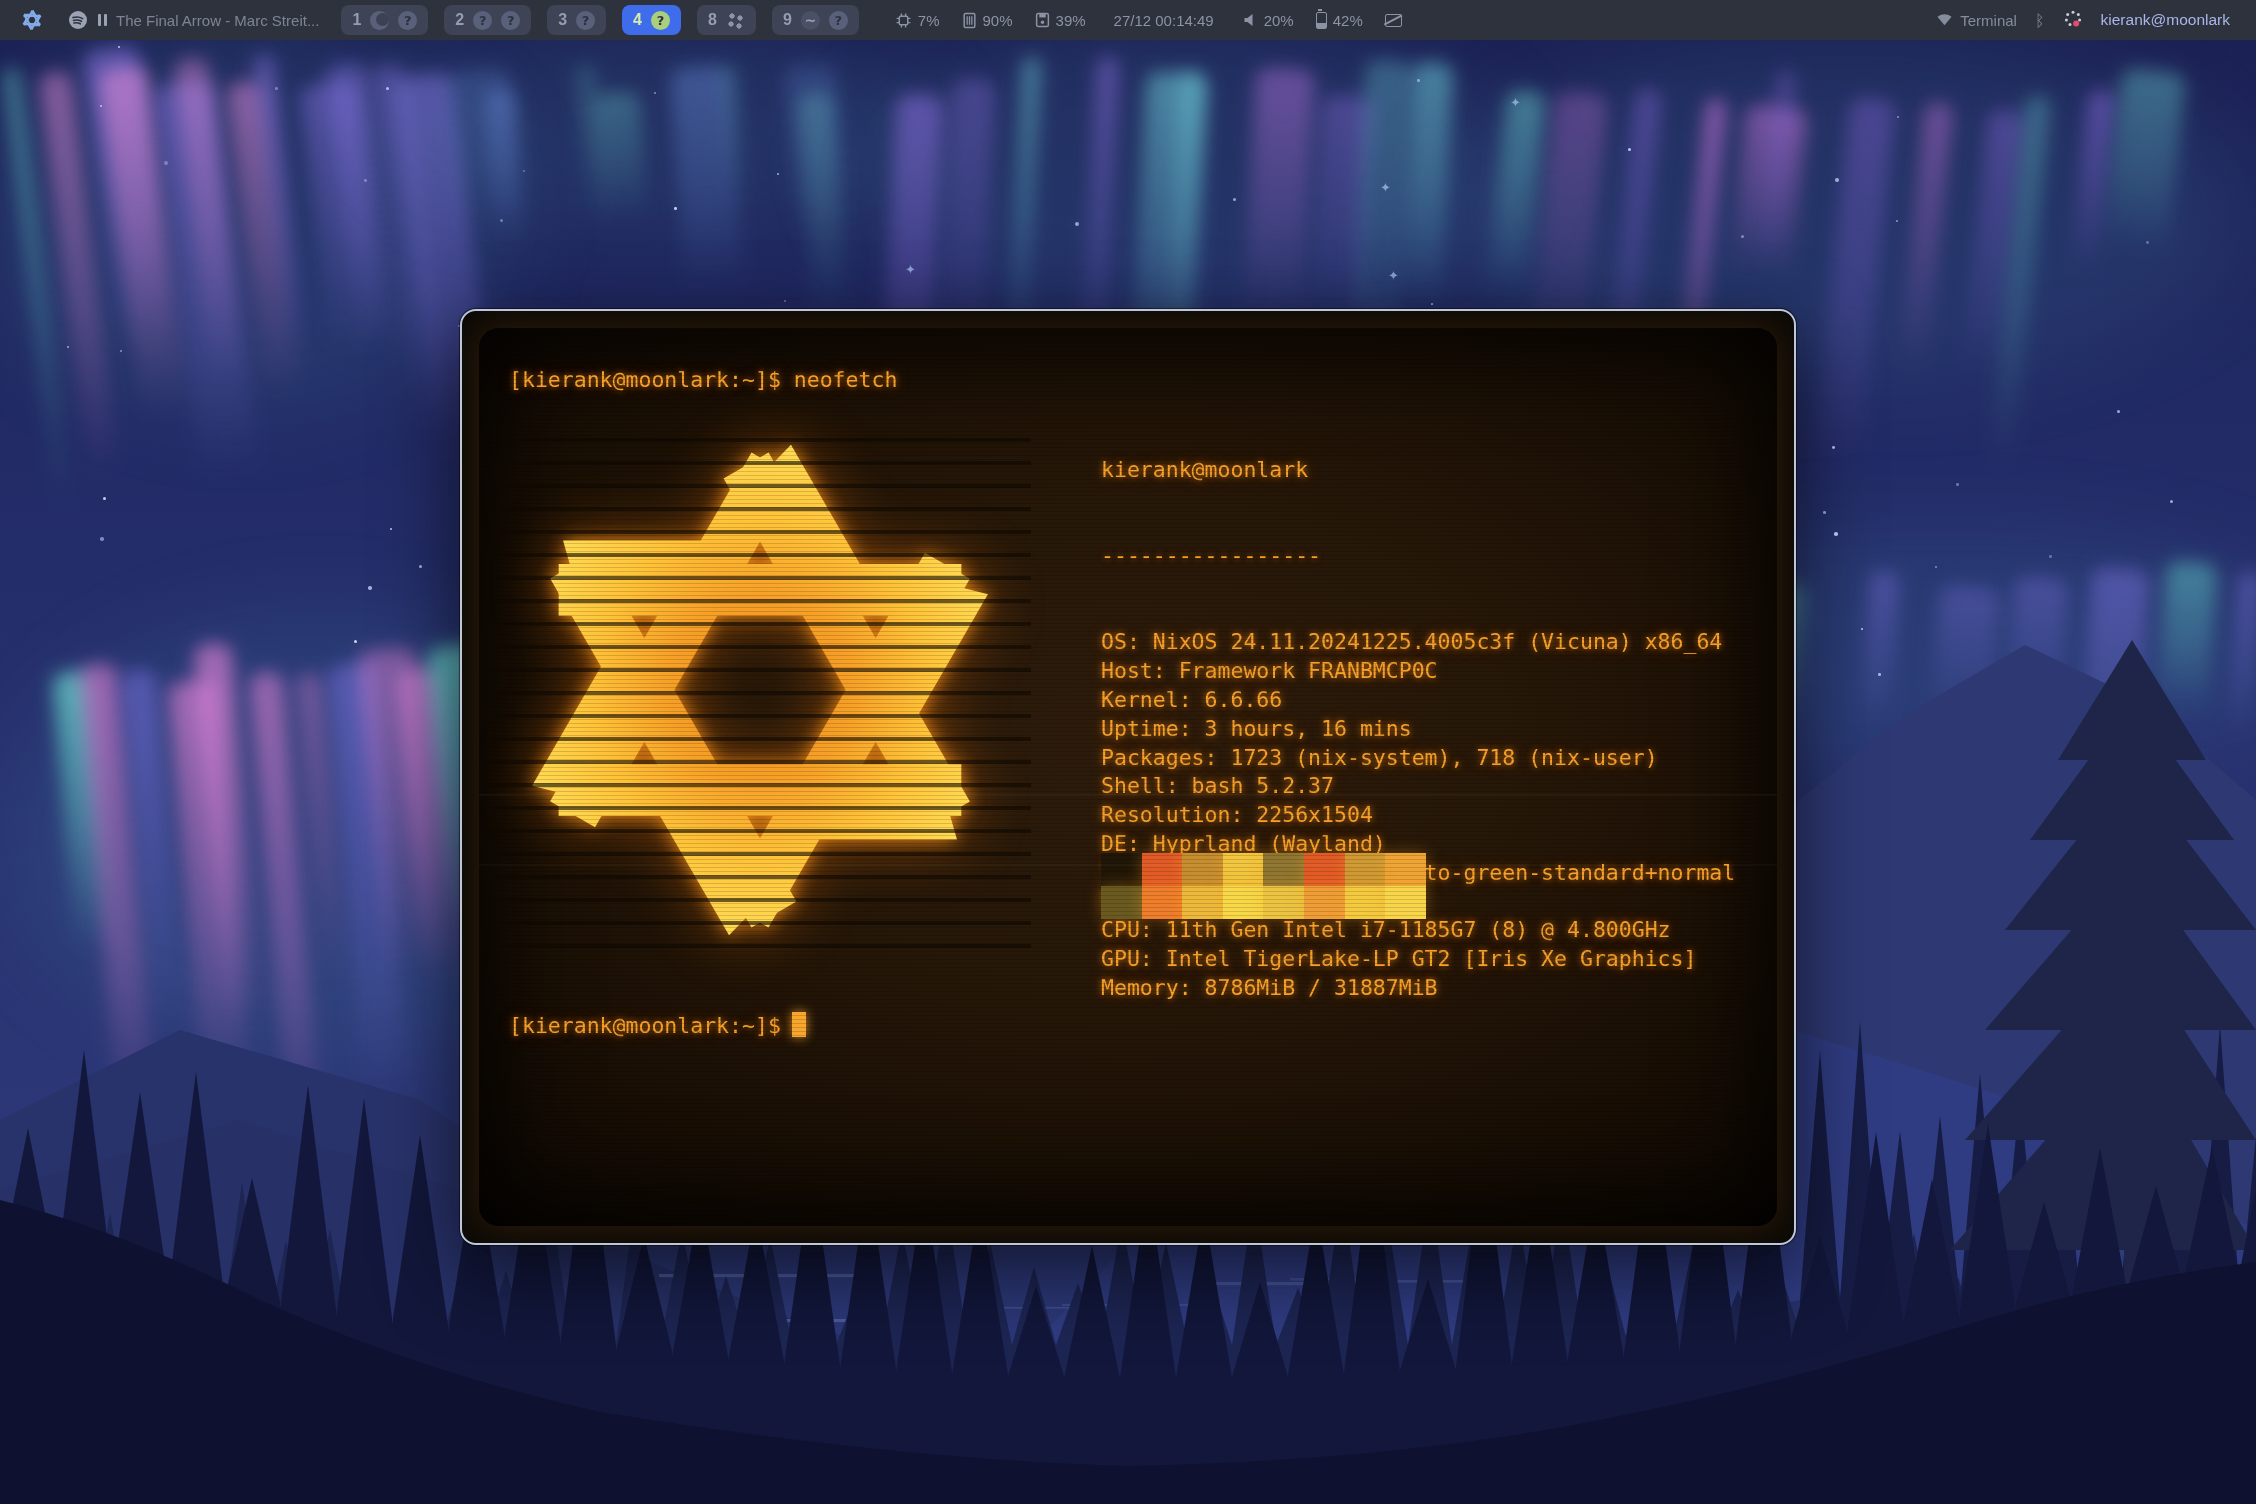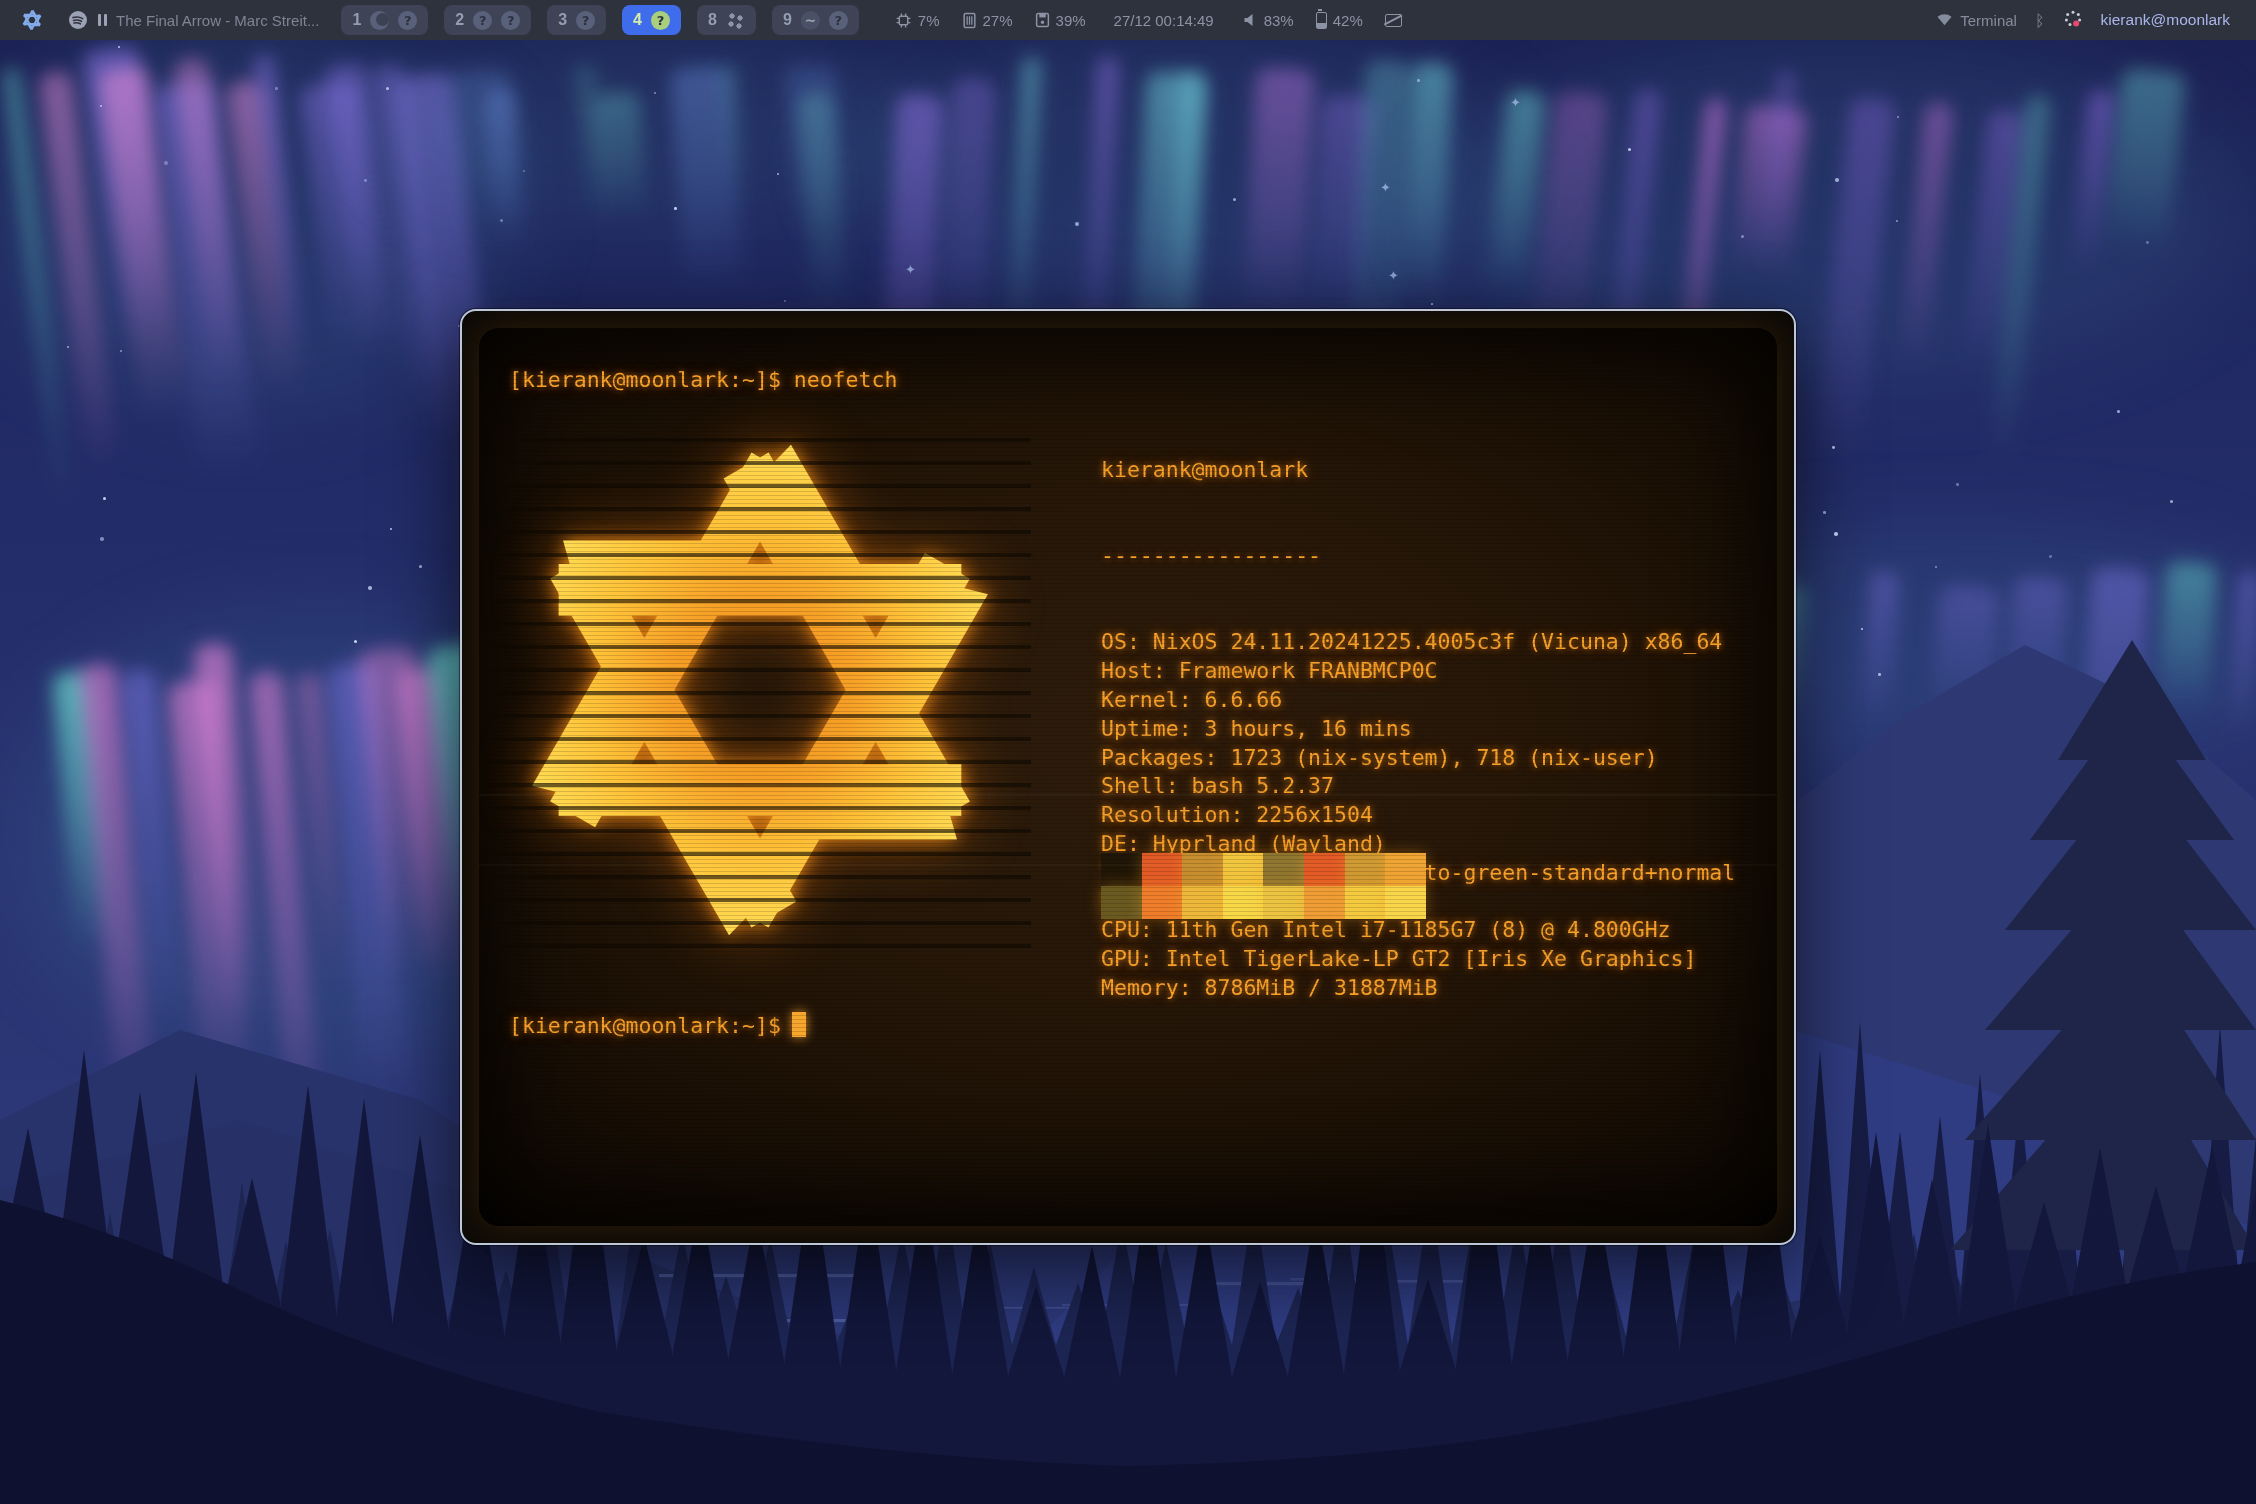--- a/index.html
+++ b/index.html
@@ -364,7 +364,7 @@
             <rect x="2" y="1.5" width="10" height="13" rx="1.2" fill="none" stroke="#8b93a5" stroke-width="1.4"></rect>
             <path d="M4.8 4v8M7 4v8M9.2 4v8" stroke="#8b93a5" stroke-width="1.2"></path>
             </svg>
-          <span>27%</span>
+          <span>90%</span>
           </span>
         <span class="stat">
           <svg width="15" height="16" viewBox="0 0 14 15">

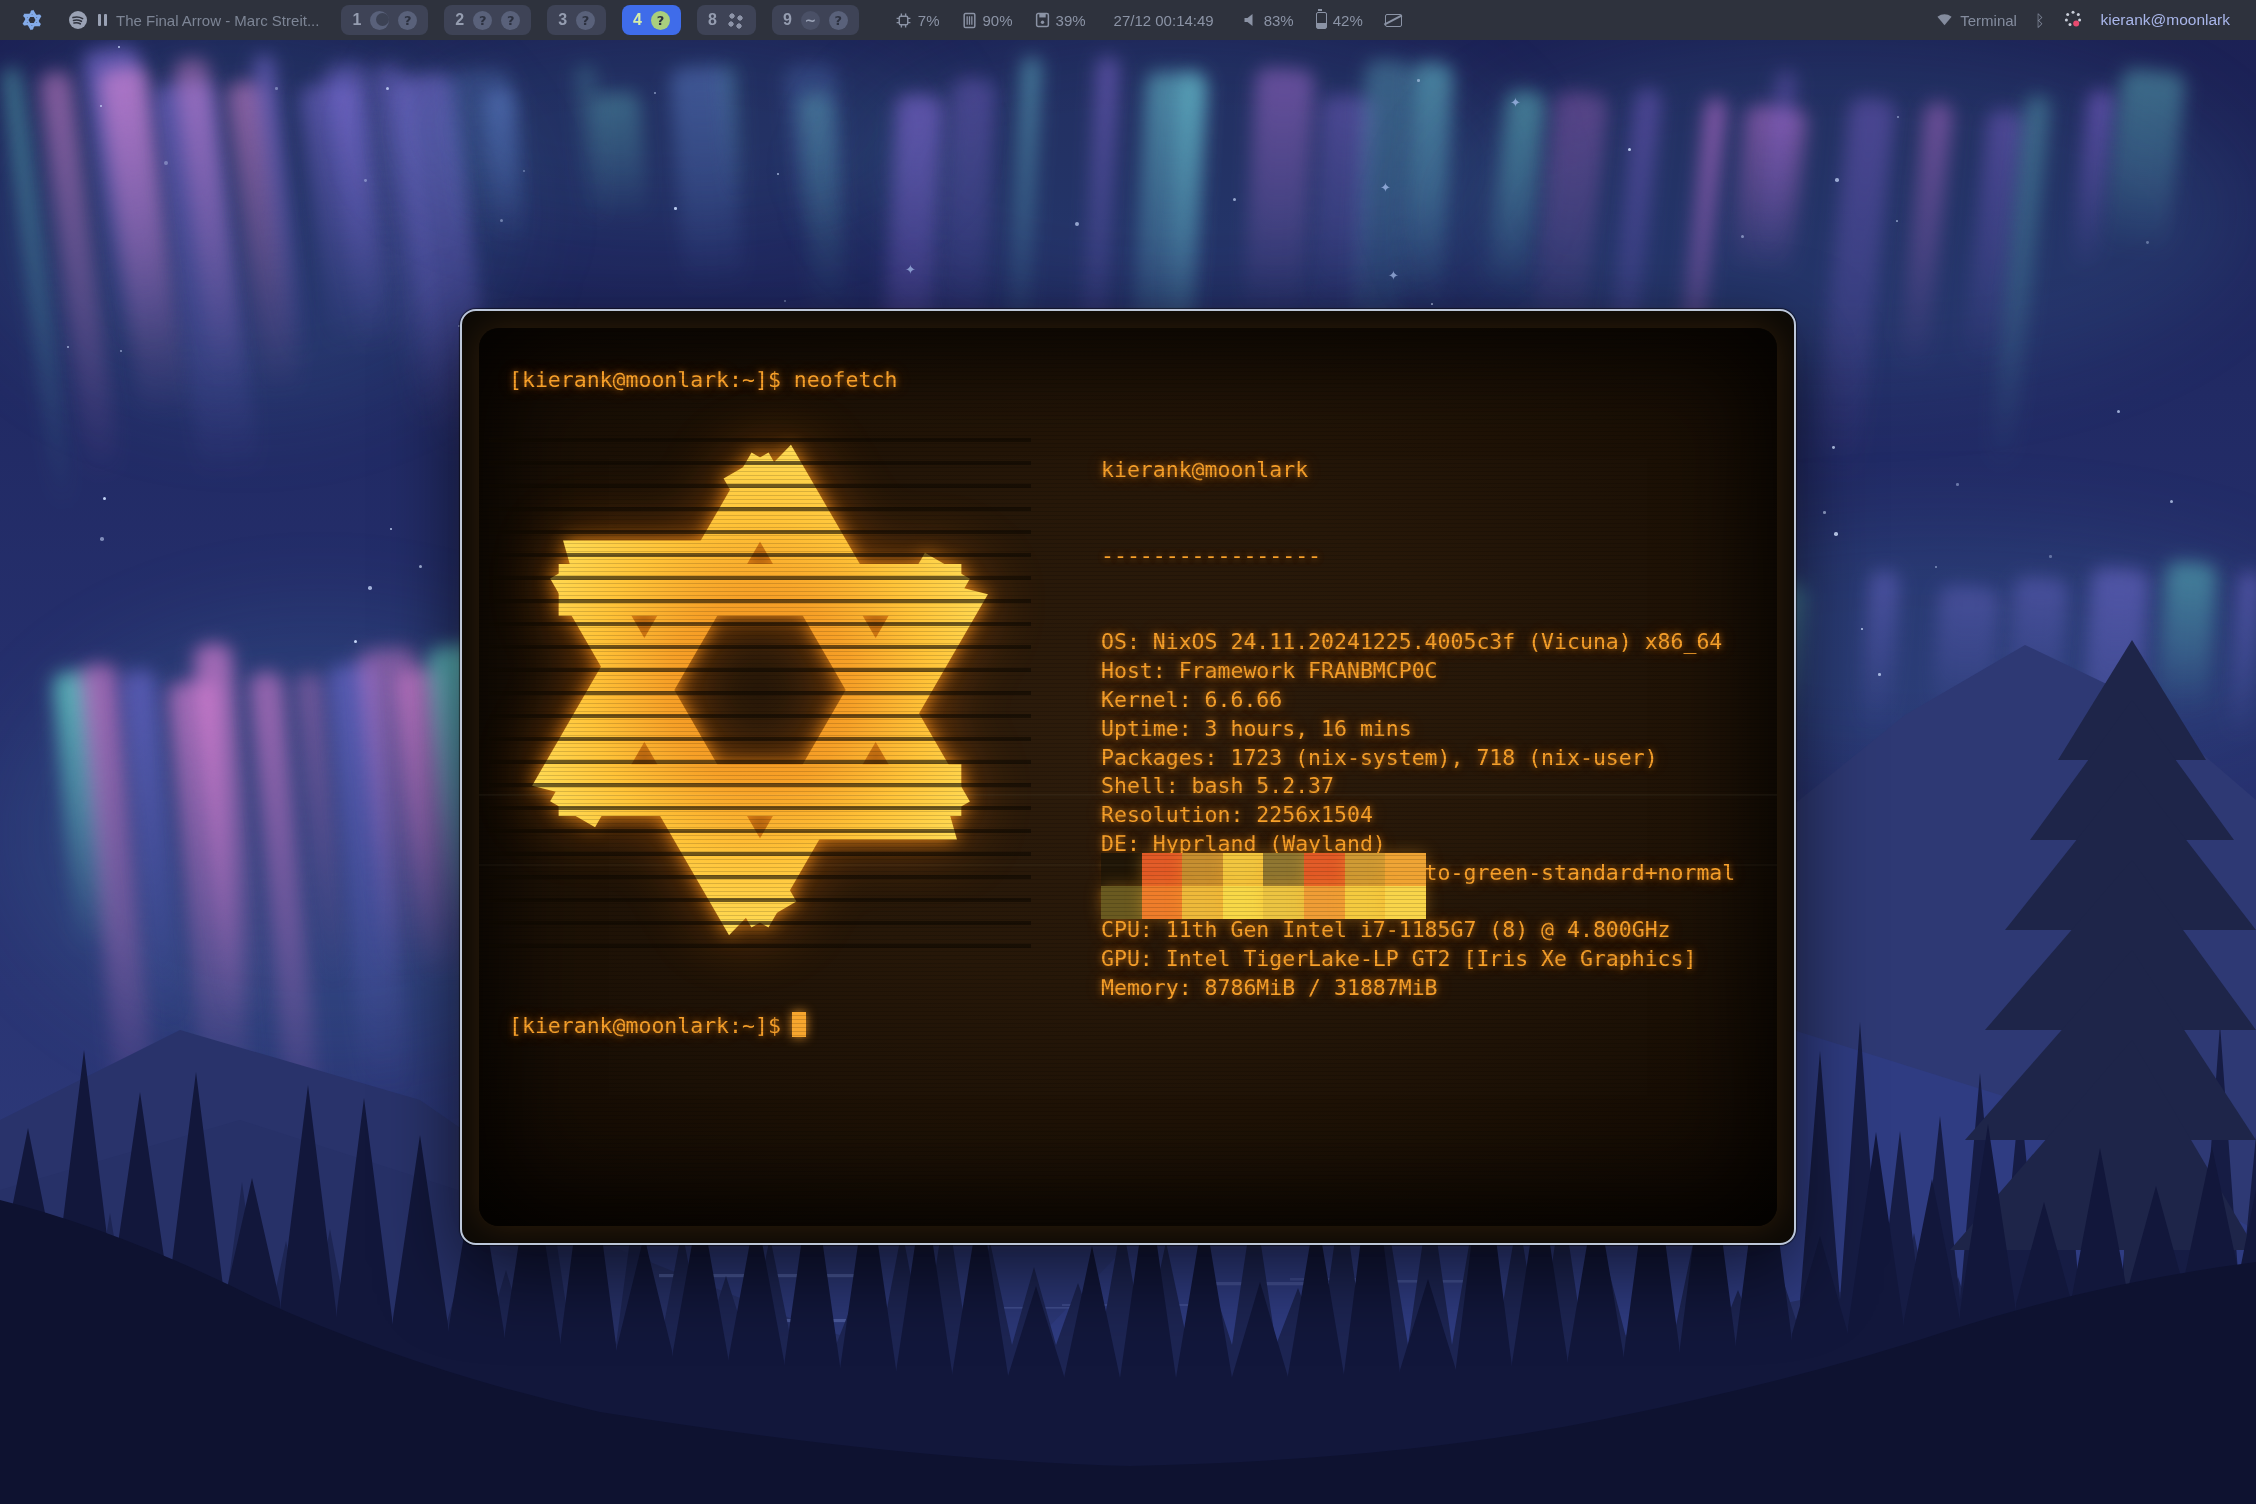--- a/index.html
+++ b/index.html
@@ -381,7 +381,7 @@
           <svg width="16" height="16" viewBox="0 0 16 16">
             <path d="M2.5 6h3l5-4v12l-5-4h-3z" fill="#8b93a5"></path>
             </svg>
-          <span>83%</span>
+          <span>20%</span>
           </span>
         <span class="stat">
           <span class="battery-shell"></span>

